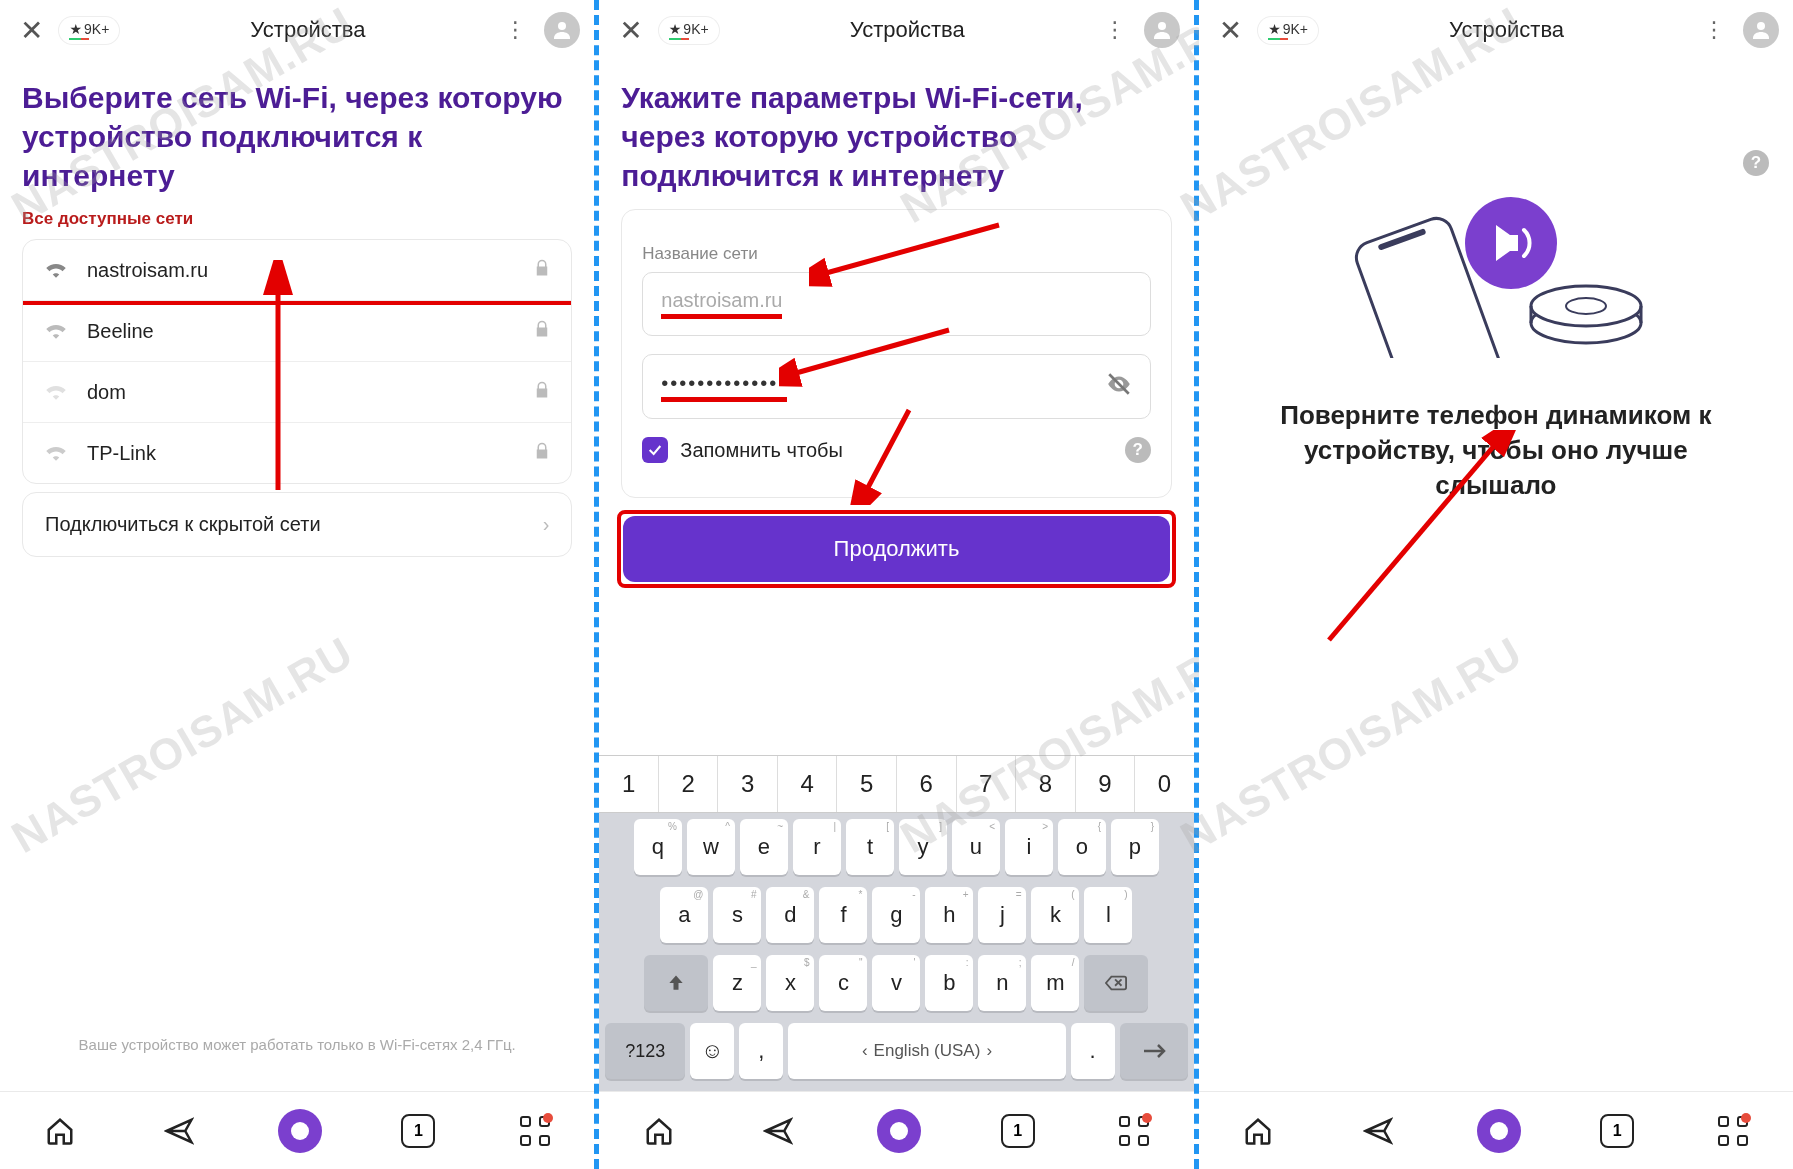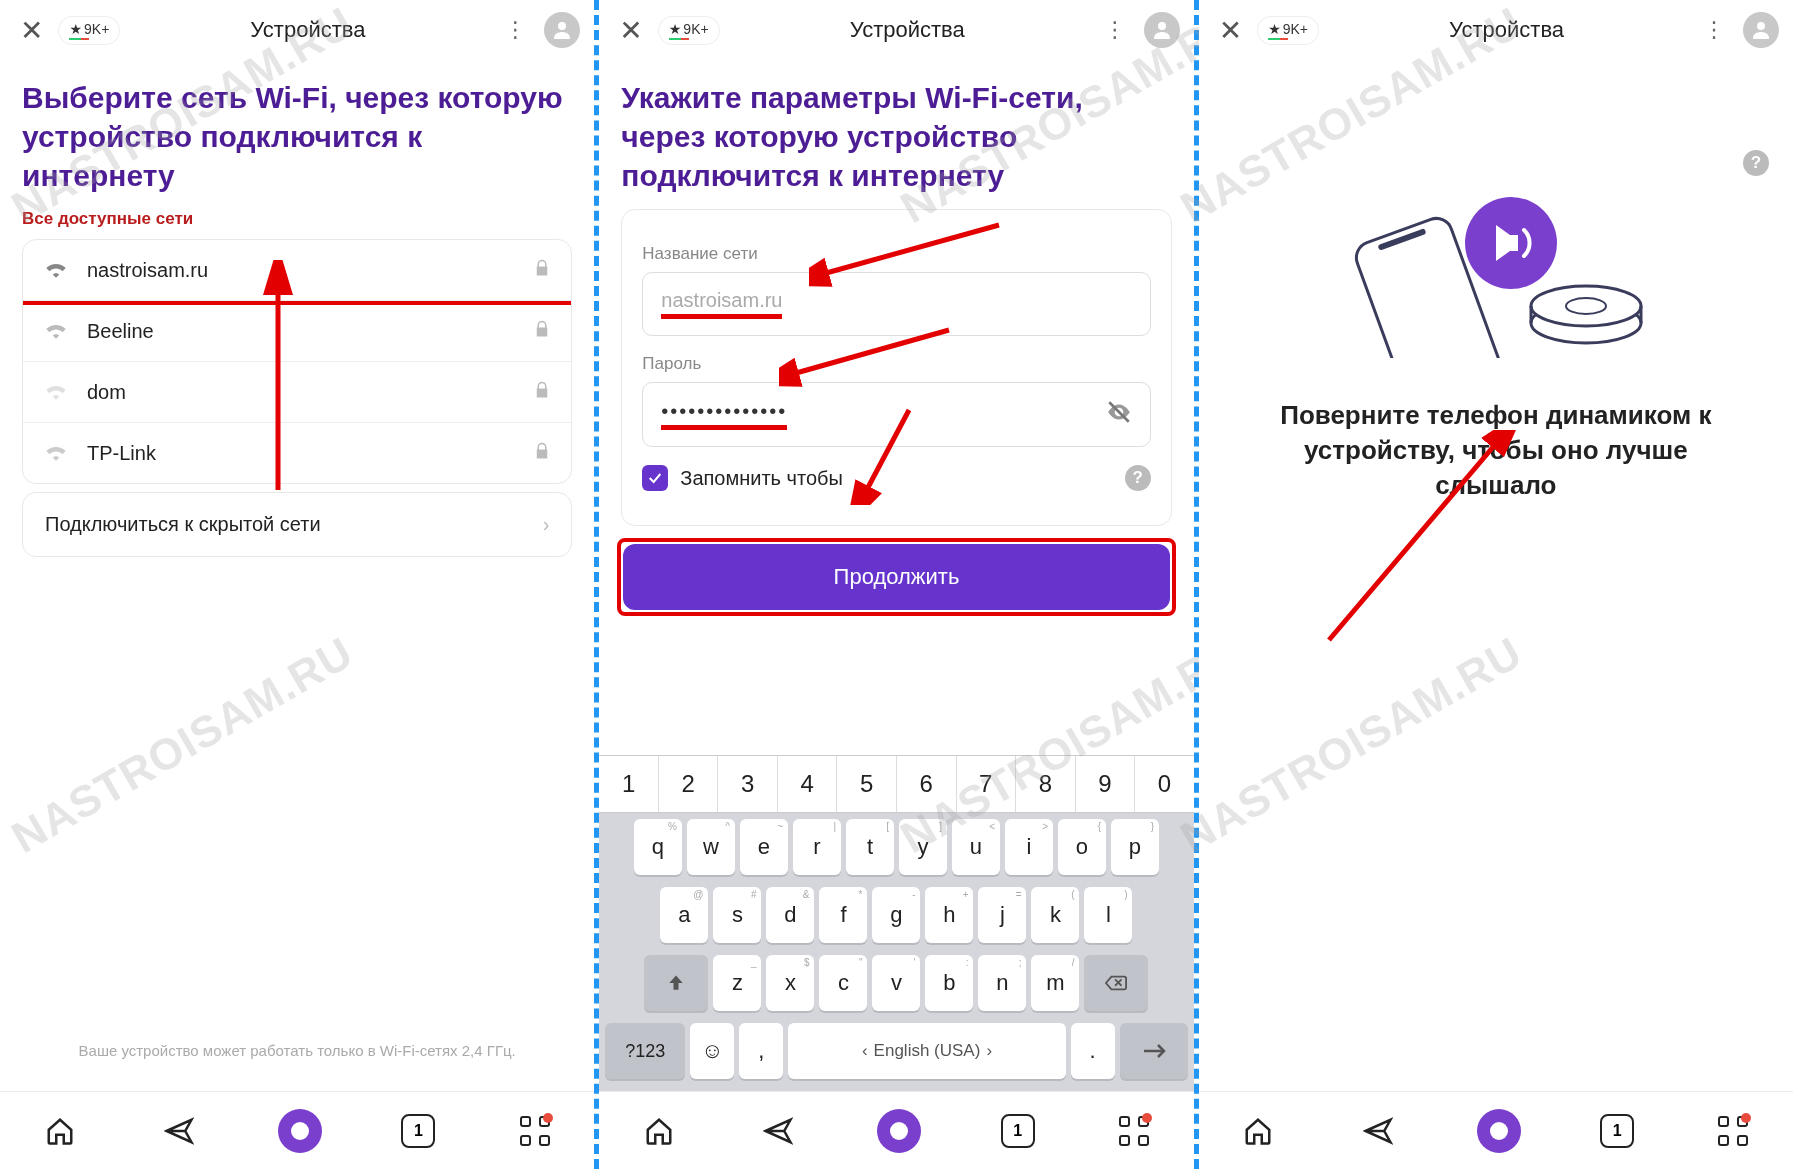--- a/index.html
+++ b/index.html
@@ -224,7 +224,6 @@
       <div class="input placeholder">
         <span class="underline-red">nastroisam.ru</span>
       </div>
-      <div class="label">Пароль</div>
       <div class="input">
         <span class="pwd-dots"><span class="underline-red">••••••••••••••</span></span>
         <span class="eye"><svg viewBox="0 0 24 24">

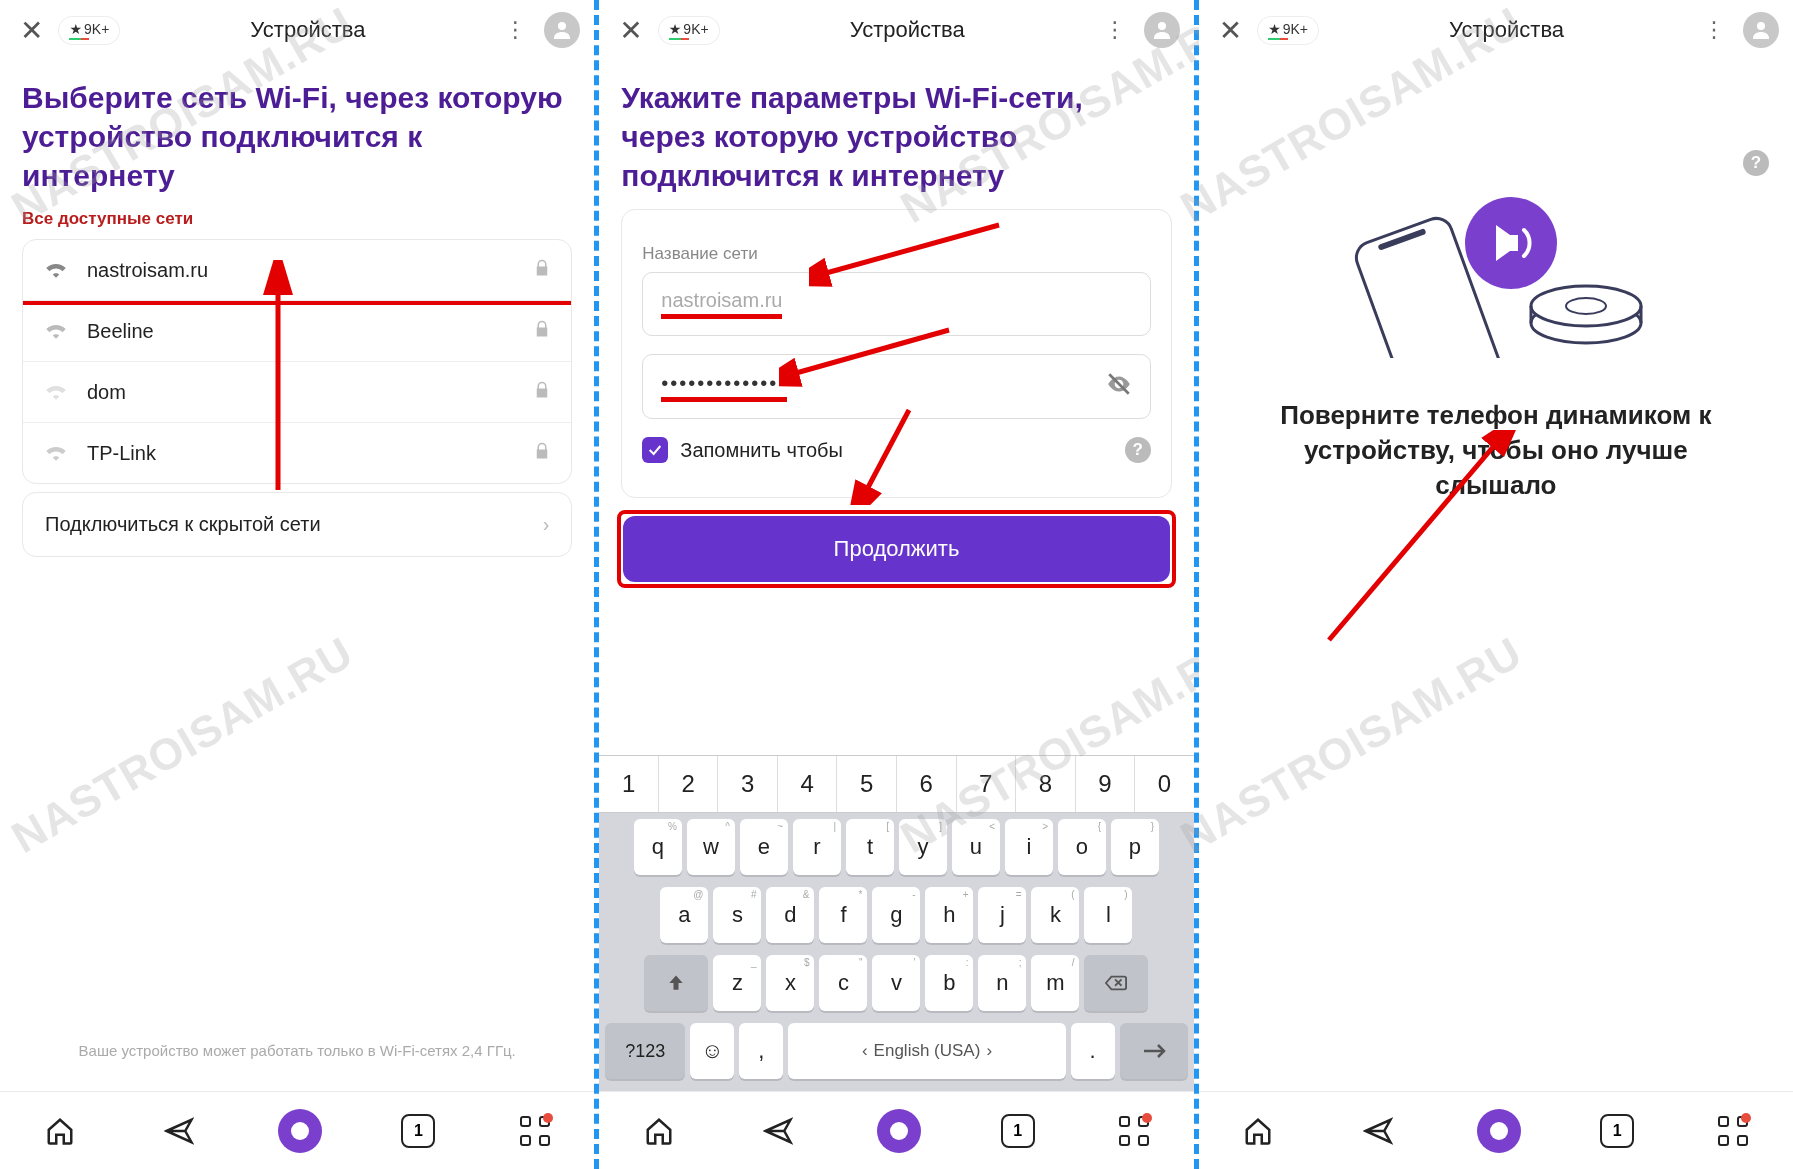--- a/index.html
+++ b/index.html
@@ -30,7 +30,7 @@
 .hidden-card { margin-top: 8px; }
 .hidden-row { display: flex; align-items: center; padding: 20px 22px; cursor: pointer; }
 .chev { font-size: 20px; color: #bbb; }
-.footer-note { text-align: center; color: #aaa; font-size: 15px; padding: 0 24px; position: absolute; bottom: 110px; left: 0; right: 0; }
+.footer-note { text-align: center; color: #aaa; font-size: 15px; padding: 0 24px; position: absolute; bottom: 116px; left: 0; right: 0; }
 .bottombar { position: absolute; bottom: 0; left: 0; right: 0; height: 78px; border-top: 1px solid #eaeaea; display: flex; align-items: center; justify-content: space-around; background: #fff; }
 .bb-icon { width: 40px; height: 40px; display: flex; align-items: center; justify-content: center; cursor: pointer; position: relative; }
 .bb-icon svg { width: 30px; height: 30px; fill: none; stroke: #222; stroke-width: 2; }

